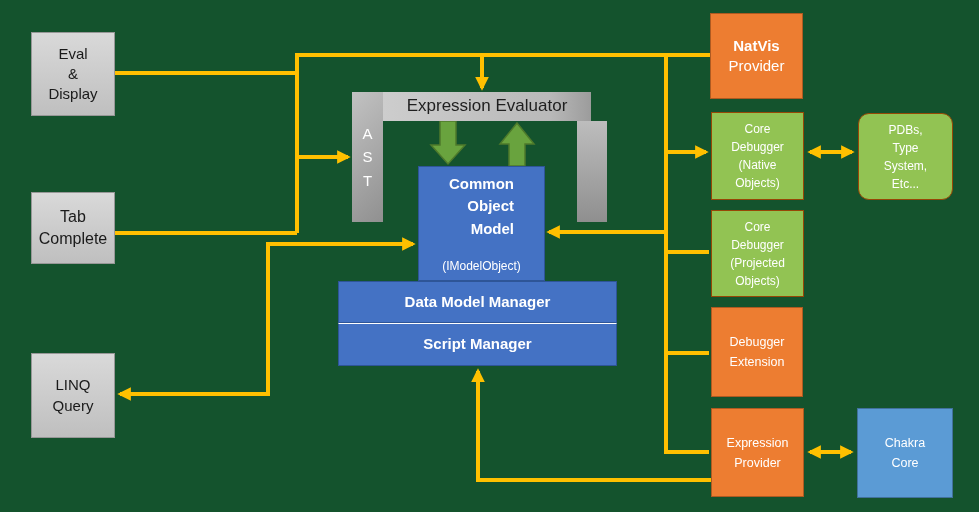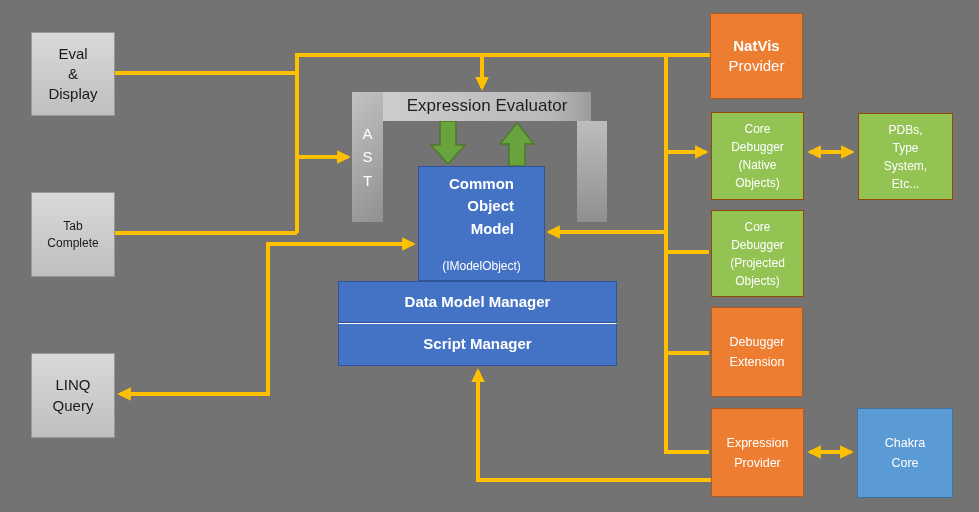--- a/index.html
+++ b/index.html
@@ -3,7 +3,7 @@
 <meta charset="utf-8">
 <style>
   html,body{margin:0;padding:0;background:#fff;}
-  #canvas{position:relative;width:979px;height:512px;background:#737373;overflow:hidden;
+  #canvas{position:relative;width:979px;height:512px;background:#14532d;overflow:hidden;
           font-family:"Liberation Sans","DejaVu Sans",sans-serif;}
   .box{position:absolute;box-sizing:border-box;display:flex;align-items:center;justify-content:center;
        text-align:center;line-height:1.35;}

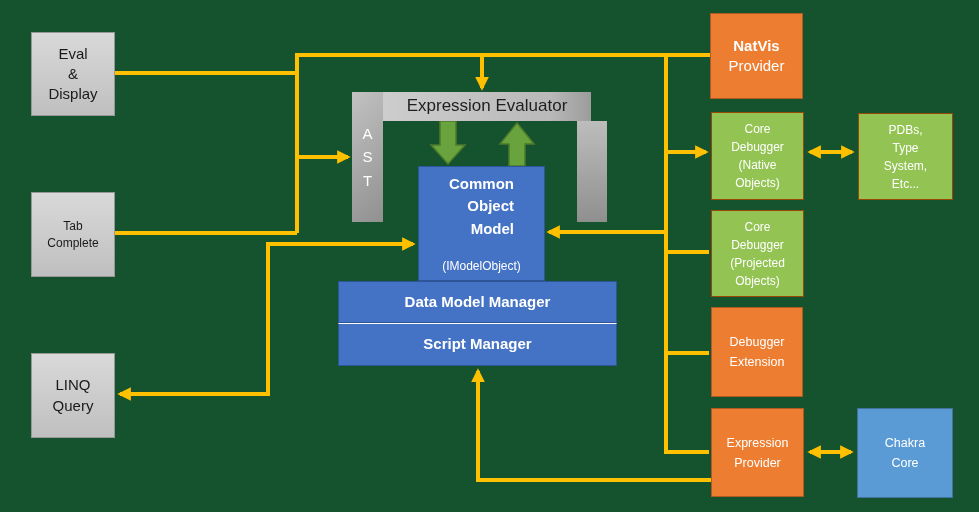--- a/index.html
+++ b/index.html
@@ -103,7 +103,7 @@
 (Native
 Objects)</div>
 
-  <div class="box green ml" style="left:858px;top:113px;width:95px;height:87px;font-size:12px;line-height:1.5;">PDBs,
+  <div class="box green ml" style="left:858px;top:113px;width:95px;height:87px;font-size:12px;line-height:1.5;border-radius:11px;">PDBs,
 Type
 System,
 Etc...</div>

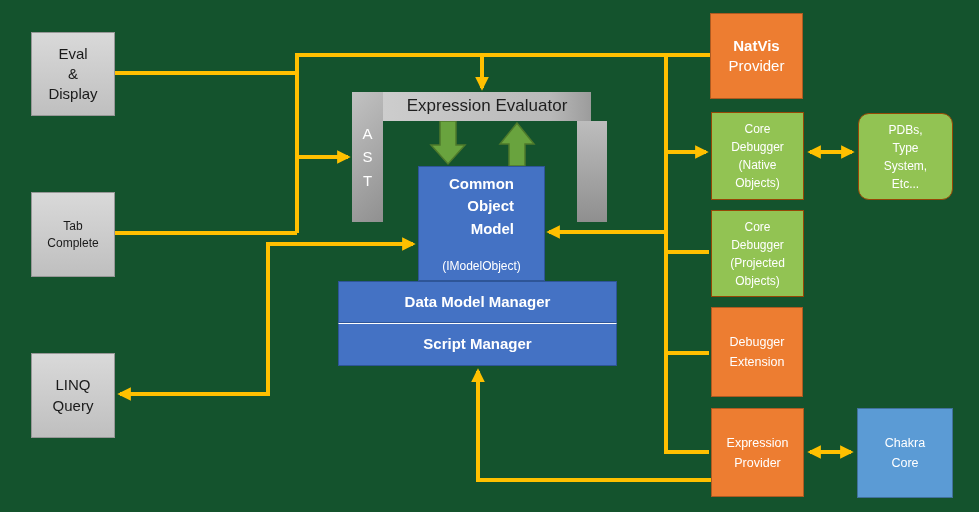--- a/index.html
+++ b/index.html
@@ -72,7 +72,7 @@
   <div class="box gray ml" style="left:31px;top:32px;width:84px;height:84px;font-size:15px;">Eval
 &amp;
 Display</div>
-  <div class="box gray ml" style="left:31px;top:192px;width:84px;height:85px;font-size:12px;">Tab
+  <div class="box gray ml" style="left:31px;top:192px;width:84px;height:72px;font-size:16px;">Tab
 Complete</div>
   <div class="box gray ml" style="left:31px;top:353px;width:84px;height:85px;font-size:15px;">LINQ
 Query</div>

